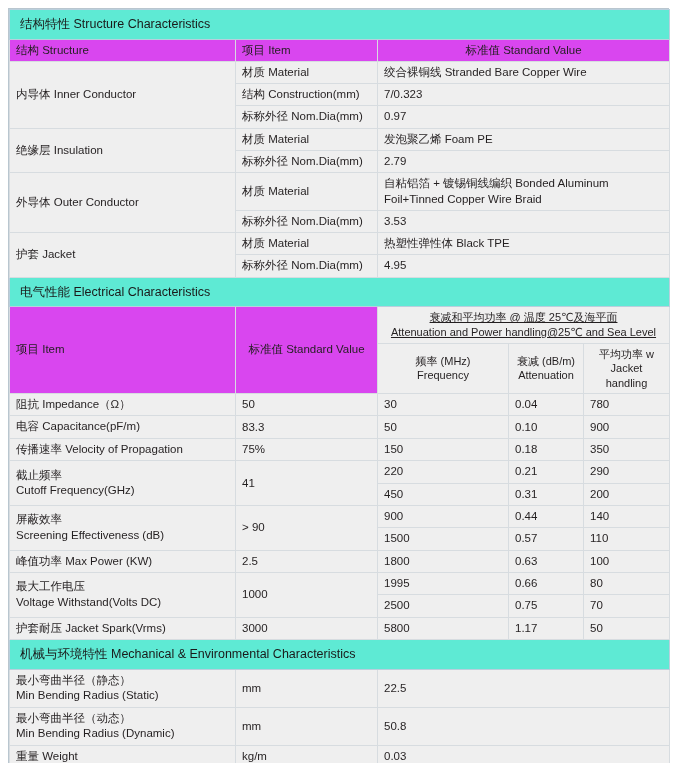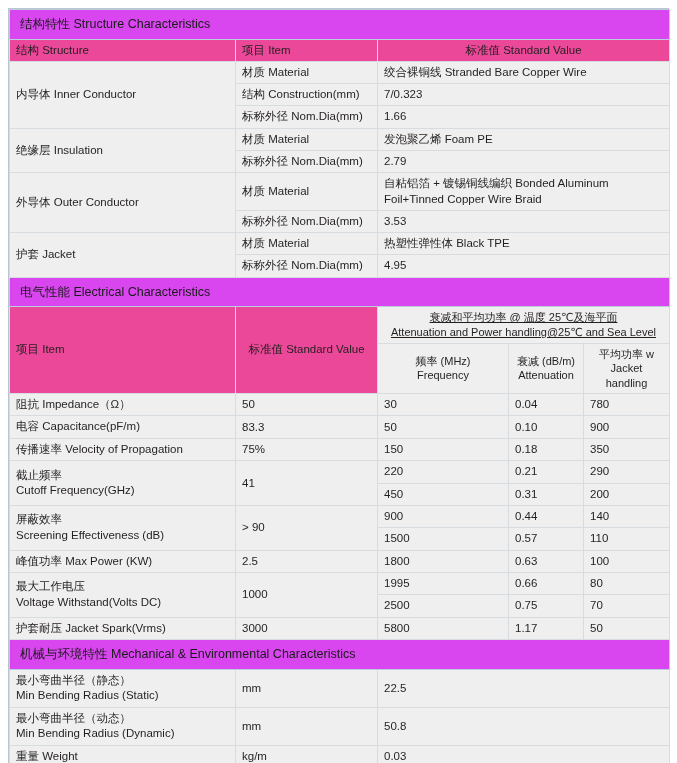--- a/index.html
+++ b/index.html
@@ -38,7 +38,7 @@
   .c5{width:86px;}
 
   .section{
-    background:#d946ef;
+    background:#5eead4;
     border:1px solid #b9cfdd;
     font-size:12.5px;
     padding:6px 10px;

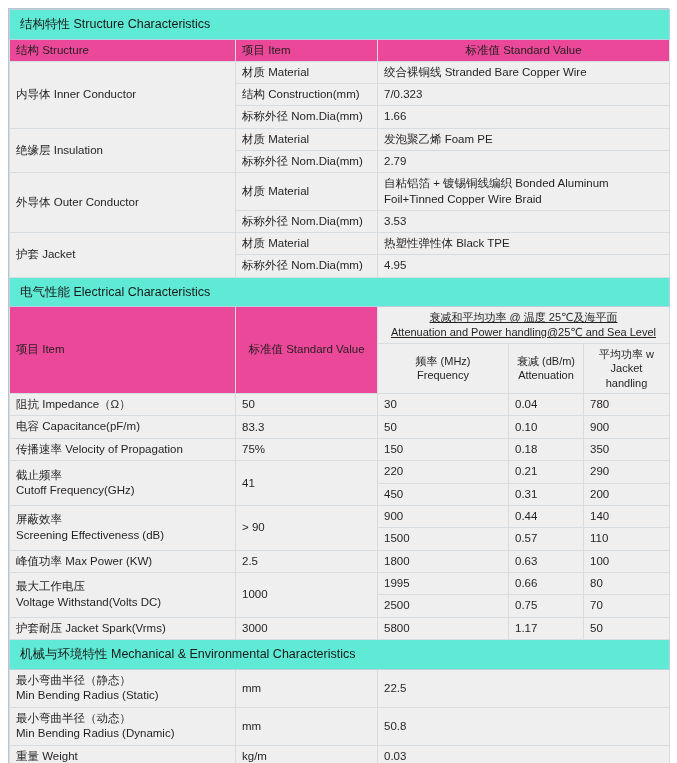--- a/index.html
+++ b/index.html
@@ -46,7 +46,7 @@
     text-align:left;
   }
   .hdr{
-    background:#ec4899;
+    background:#d946ef;
     text-align:center;
   }
   .lbl{text-align:left;}

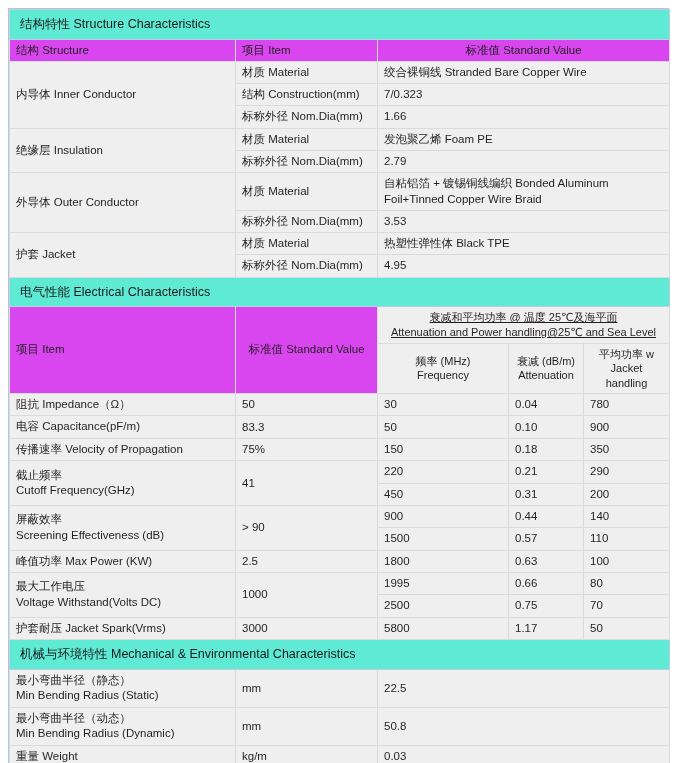--- a/index.html
+++ b/index.html
@@ -97,7 +97,7 @@
         </tr>
         <tr>
           <td class="lbl">标称外径 Nom.Dia(mm)</td>
-          <td class="val" colspan="3">1.66</td>
+          <td class="val" colspan="3">0.97</td>
         </tr>
         <tr>
           <td class="lbl" rowspan="2">绝缘层 Insulation</td>

